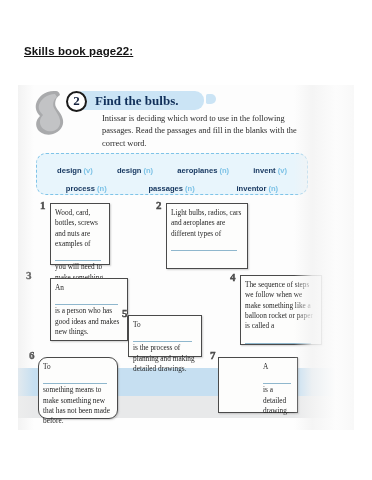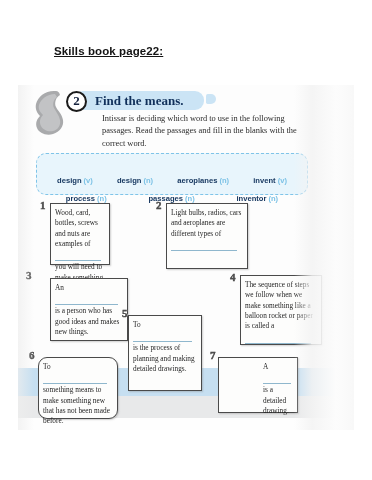--- a/index.html
+++ b/index.html
@@ -18,7 +18,7 @@
   
   .doc-title {
     position: absolute;
-    left: 54px;
+    left: 24px;
     top: 45px;
     font-family: "Liberation Sans", sans-serif;
     font-size: 11.5px;

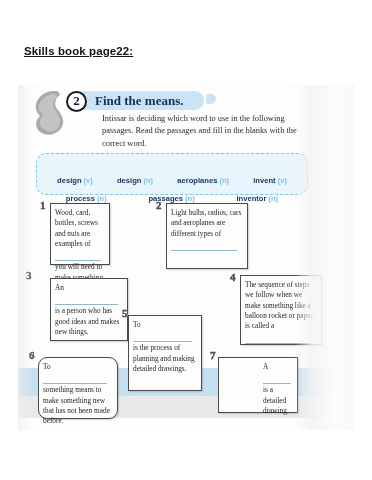--- a/index.html
+++ b/index.html
@@ -260,7 +260,7 @@
   <div class="ex-tail"></div>
   <div class="ex-head">
     <div class="ex-num">2</div>
-    <div class="ex-title">Find the means.</div>
+    <div class="ex-title">Find the bulbs.</div>
   </div>
 
   <div class="instructions">Intissar is deciding which word to use in the following passages. Read the passages and fill in the blanks with the correct word.</div>

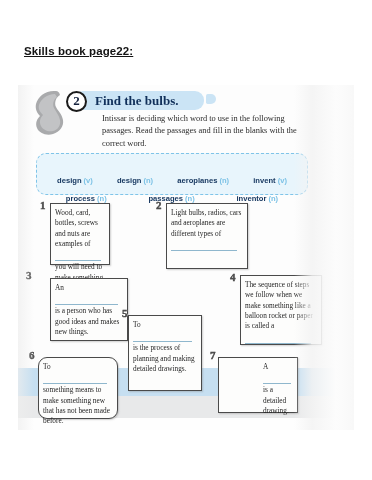--- a/index.html
+++ b/index.html
@@ -172,7 +172,7 @@
     border-radius: 10px;
     background: #e8f5fc;
     box-sizing: border-box;
-    padding: 18px 8px 0 8px;
+    padding: 8px 8px 0 8px;
   }
   .wb-row {
     display: flex;

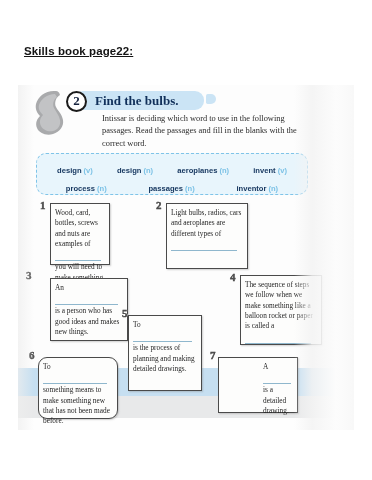--- a/index.html
+++ b/index.html
@@ -233,7 +233,7 @@
   #num3 { left: 8px;   top: 184px; }
   #box4 { left: 222px; top: 190px; width: 82px;  height: 70px; }
   #num4 { left: 212px; top: 186px; }
-  #box5 { left: 110px; top: 230px; width: 74px;  height: 76px; }
+  #box5 { left: 110px; top: 230px; width: 74px;  height: 42px; }
   #num5 { left: 104px; top: 222px; }
   #box6 { left: 20px;  top: 272px; width: 80px;  height: 62px; border-radius: 9px; }
   #num6 { left: 11px;  top: 264px; }

